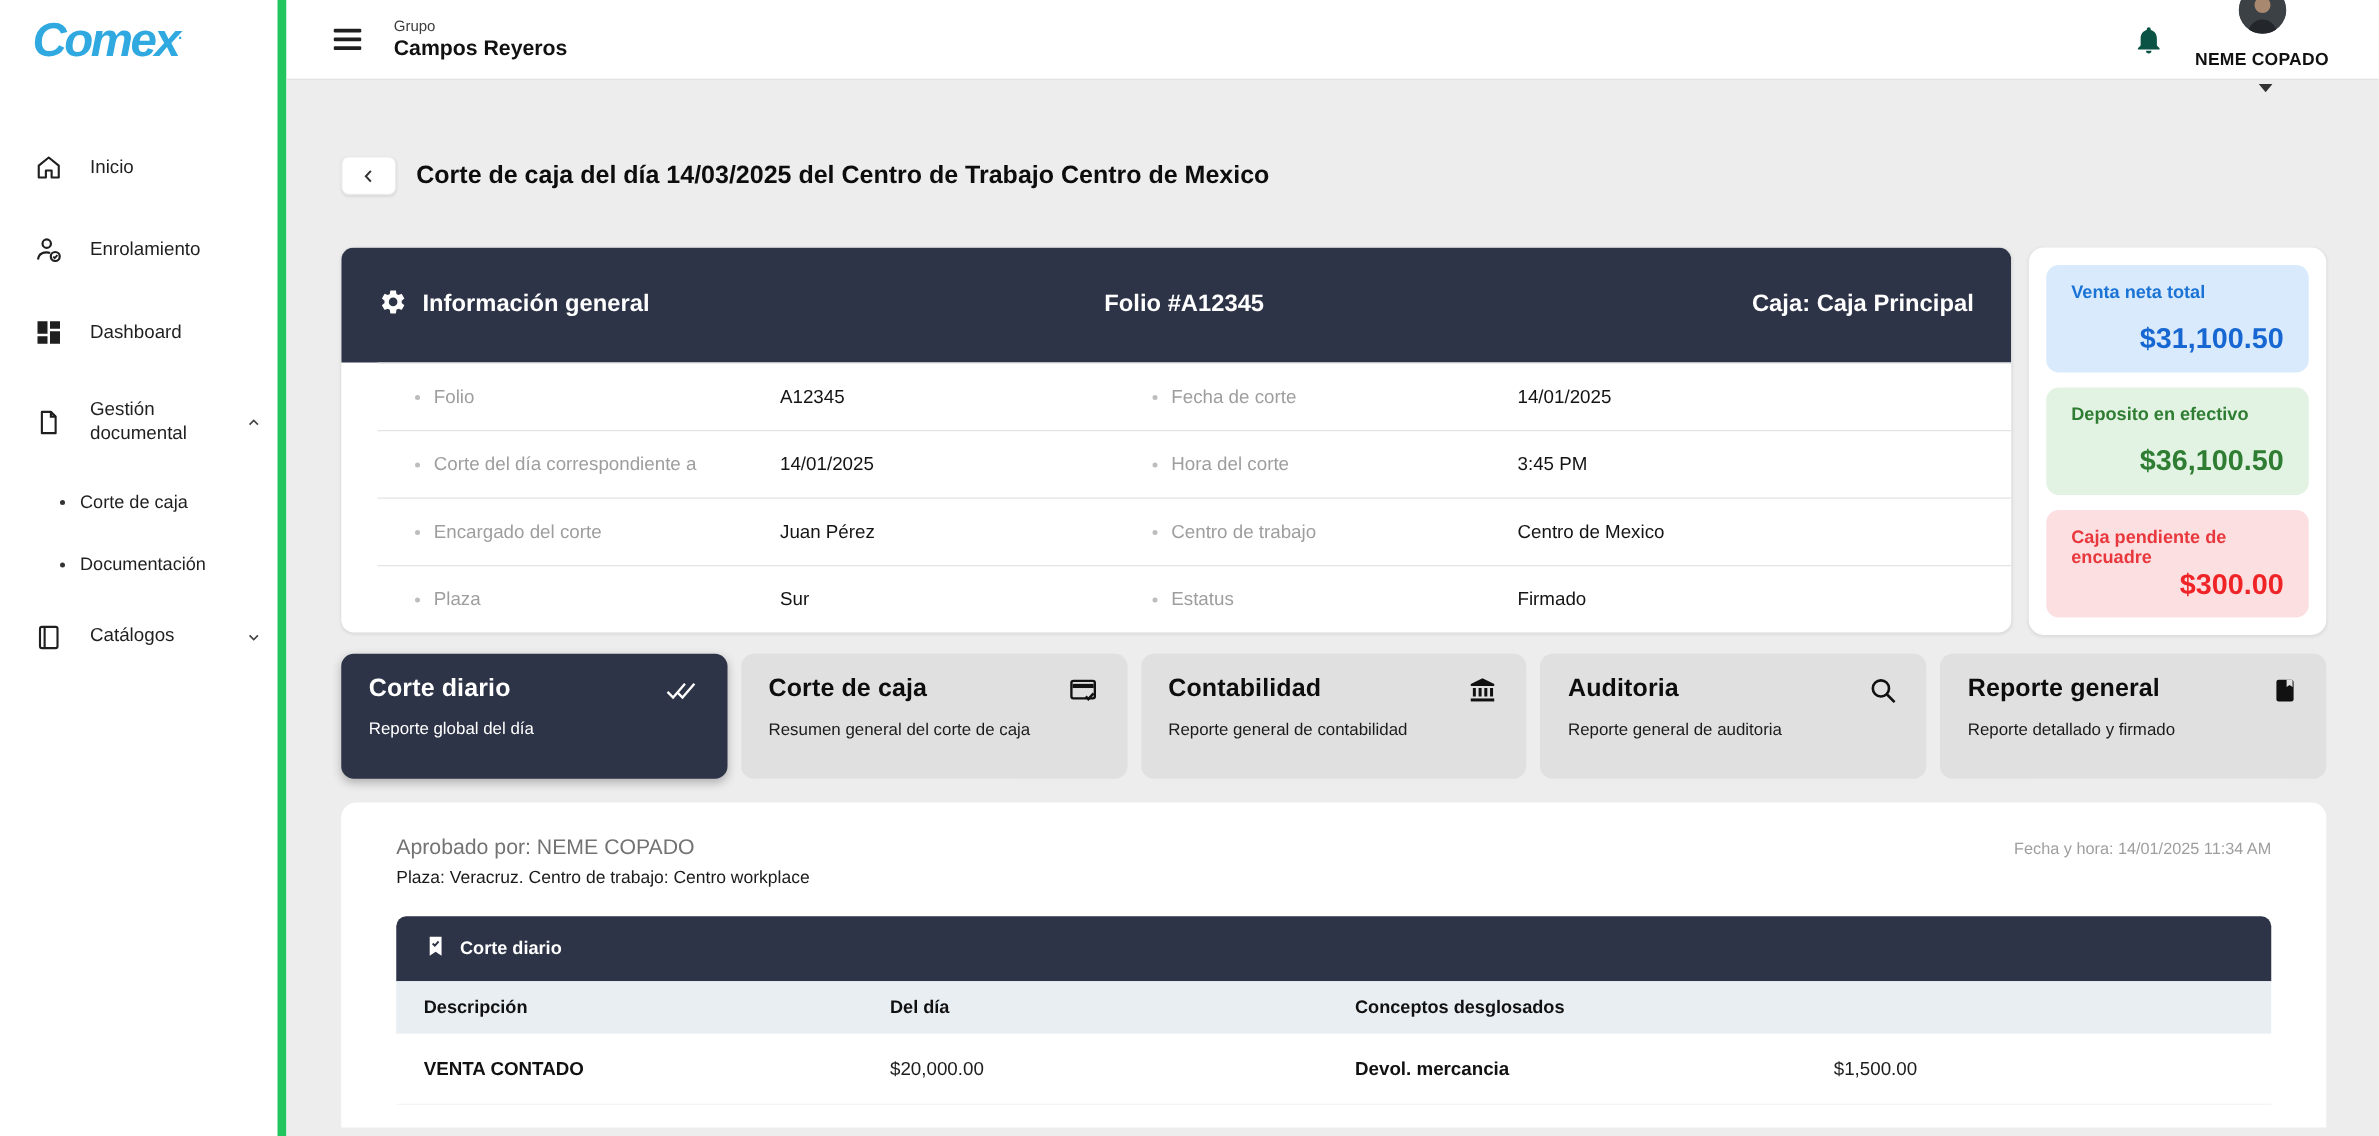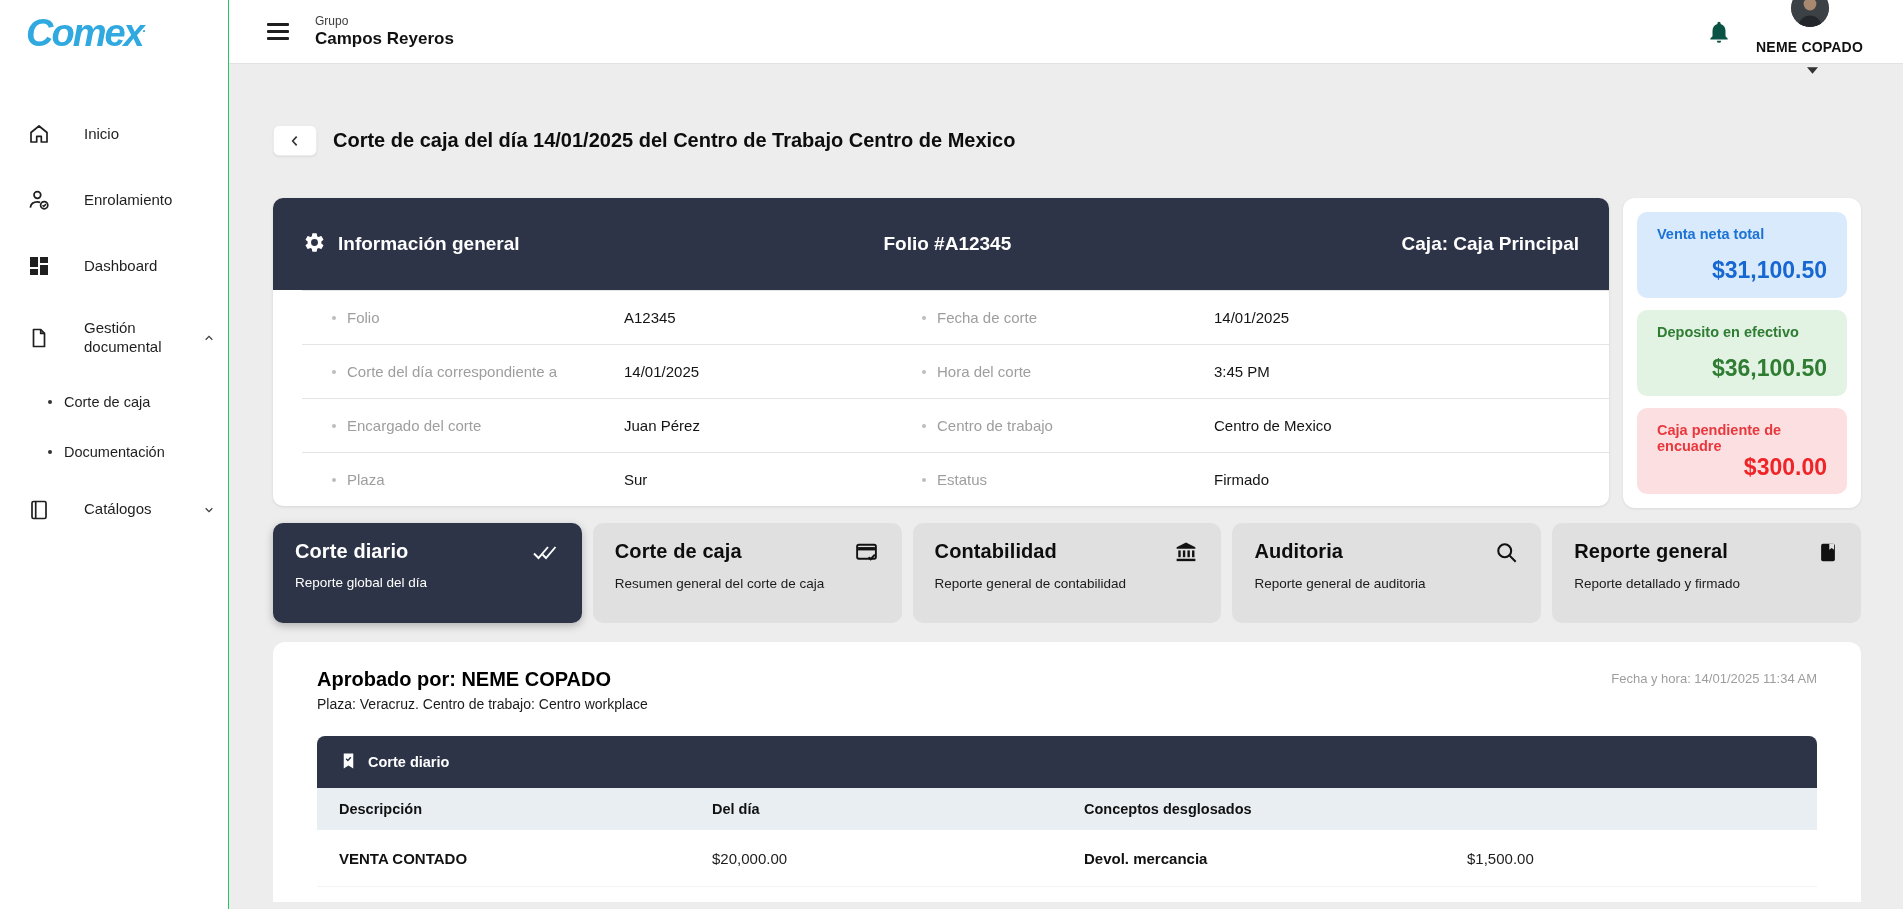--- a/index.html
+++ b/index.html
@@ -8,7 +8,7 @@
 
   
   .sidebar { position:fixed; left:0; top:0; width:229px; height:100%; background:#fff;
-             border-right:1px solid #22c55e; z-index:10; }
+             border-right:7px solid #22c55e; z-index:10; }
   .logo { padding:12px 0 0 26px; font-size:38px; font-weight:800; font-style:italic;
           color:#2fa9e0; letter-spacing:-2px; }
   .logo sup { font-size:12px; }

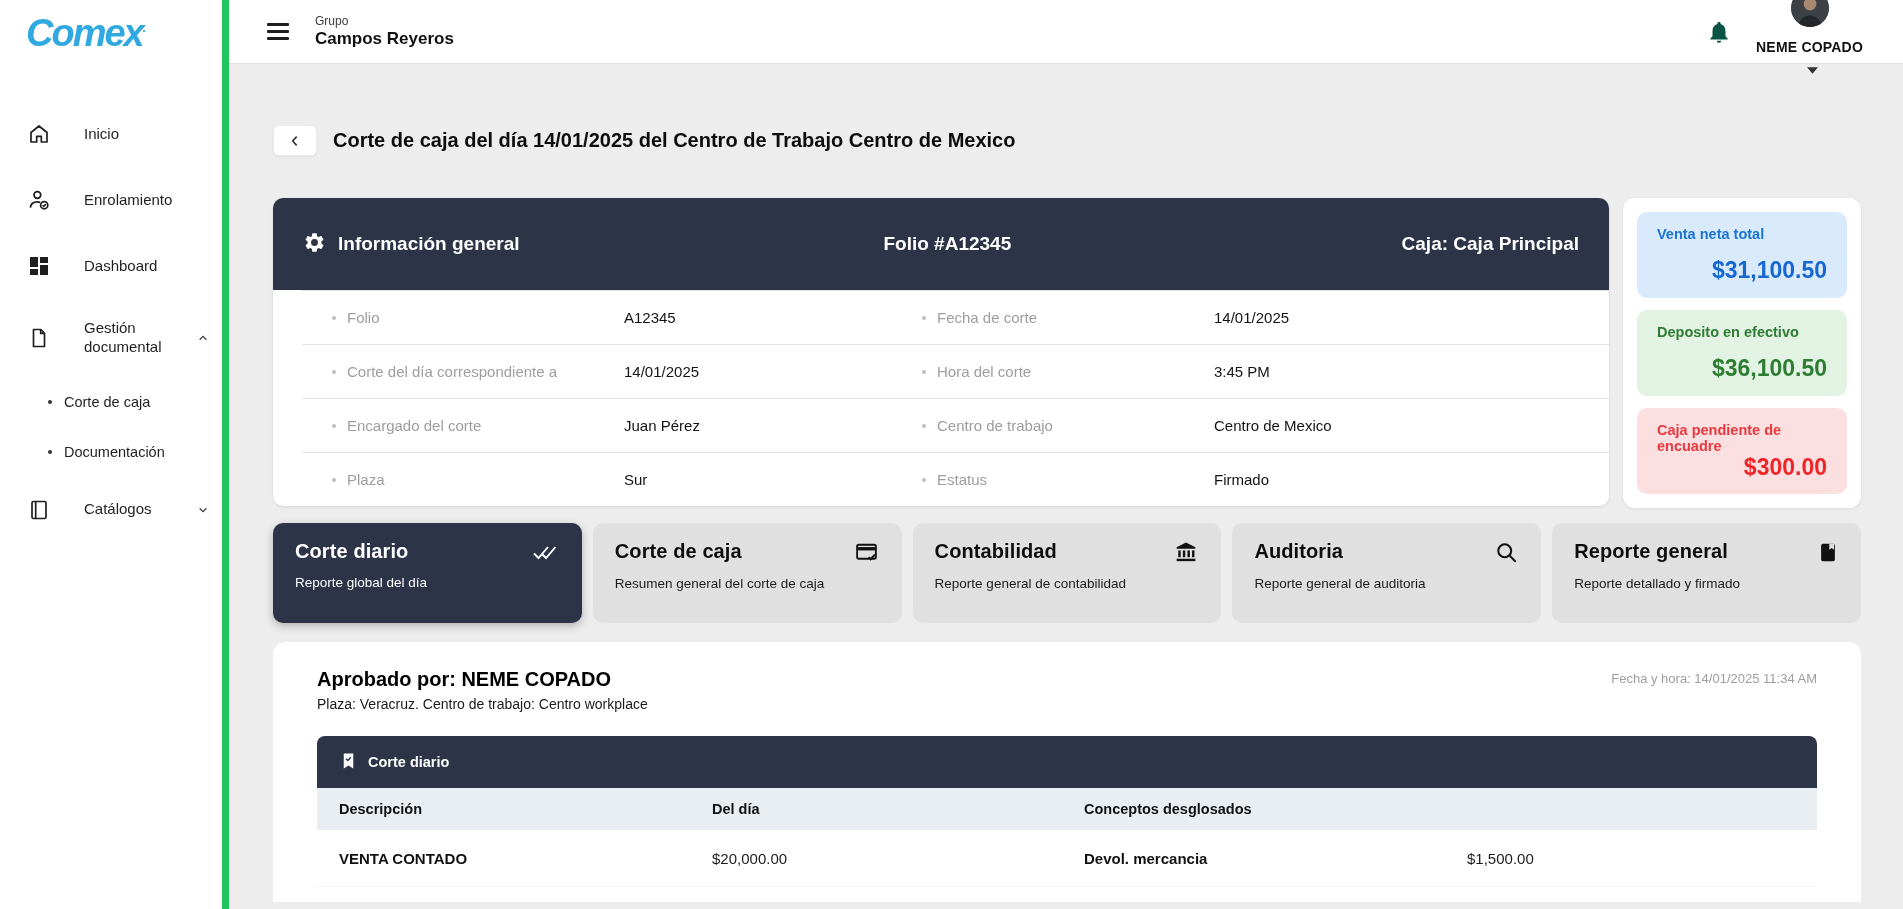--- a/index.html
+++ b/index.html
@@ -13,7 +13,7 @@
           color:#2fa9e0; letter-spacing:-2px; }
   .logo sup { font-size:12px; }
   .nav { margin-top:46px; }
-  .nav-item { display:flex; align-items:center; gap:32px; padding:20px 11px 20px 26px;
+  .nav-item { display:flex; align-items:center; gap:20px; padding:20px 11px 20px 26px;
               font-size:15px; color:#1f1f1f; cursor:pointer; position:relative; }
   .nav-item .nav-label { line-height:1.25; max-width:110px; }
   .nav-item .chev { margin-left:auto; display:flex; }

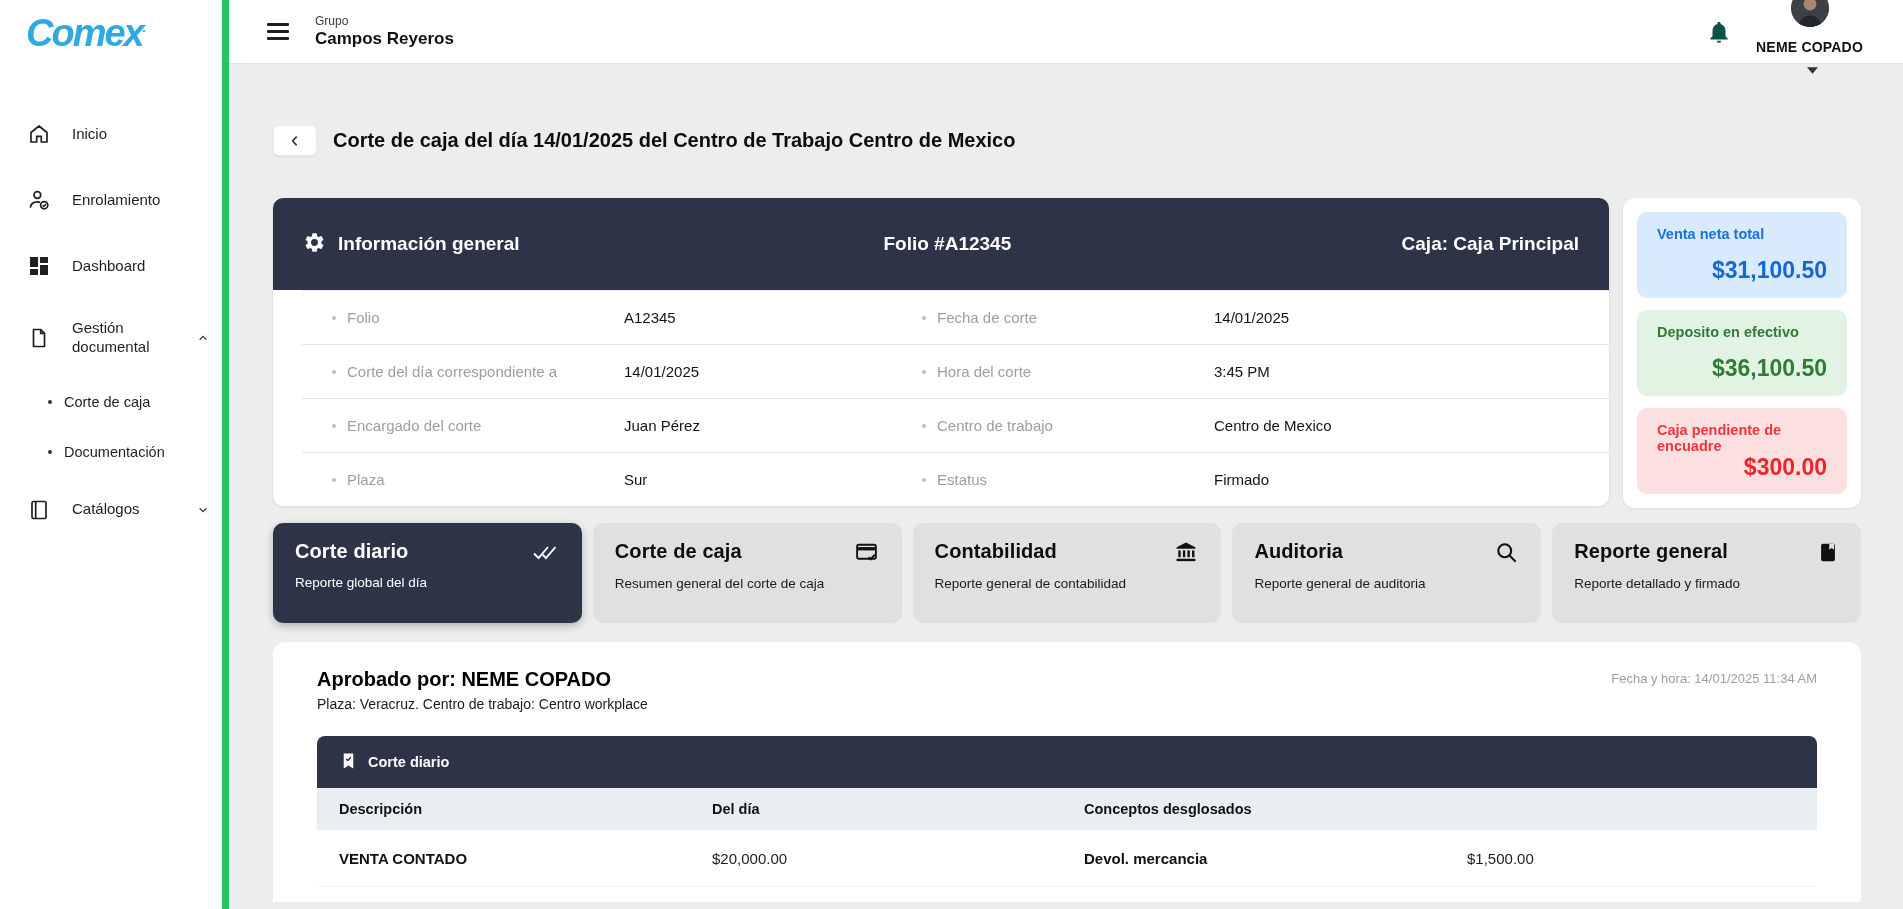--- a/index.html
+++ b/index.html
@@ -225,7 +225,7 @@
           <path d="M14.5 5.5 8.5 12l6 6.5"></path>
         </svg>
     </div>
-    <h1 class="page-title">Corte de caja del día 14/01/2025 del Centro de Trabajo Centro de Mexico</h1>
+    <h1 class="page-title">Corte de caja del día 14/03/2025 del Centro de Trabajo Centro de Mexico</h1>
   </div>
 
   <div class="layout-row">

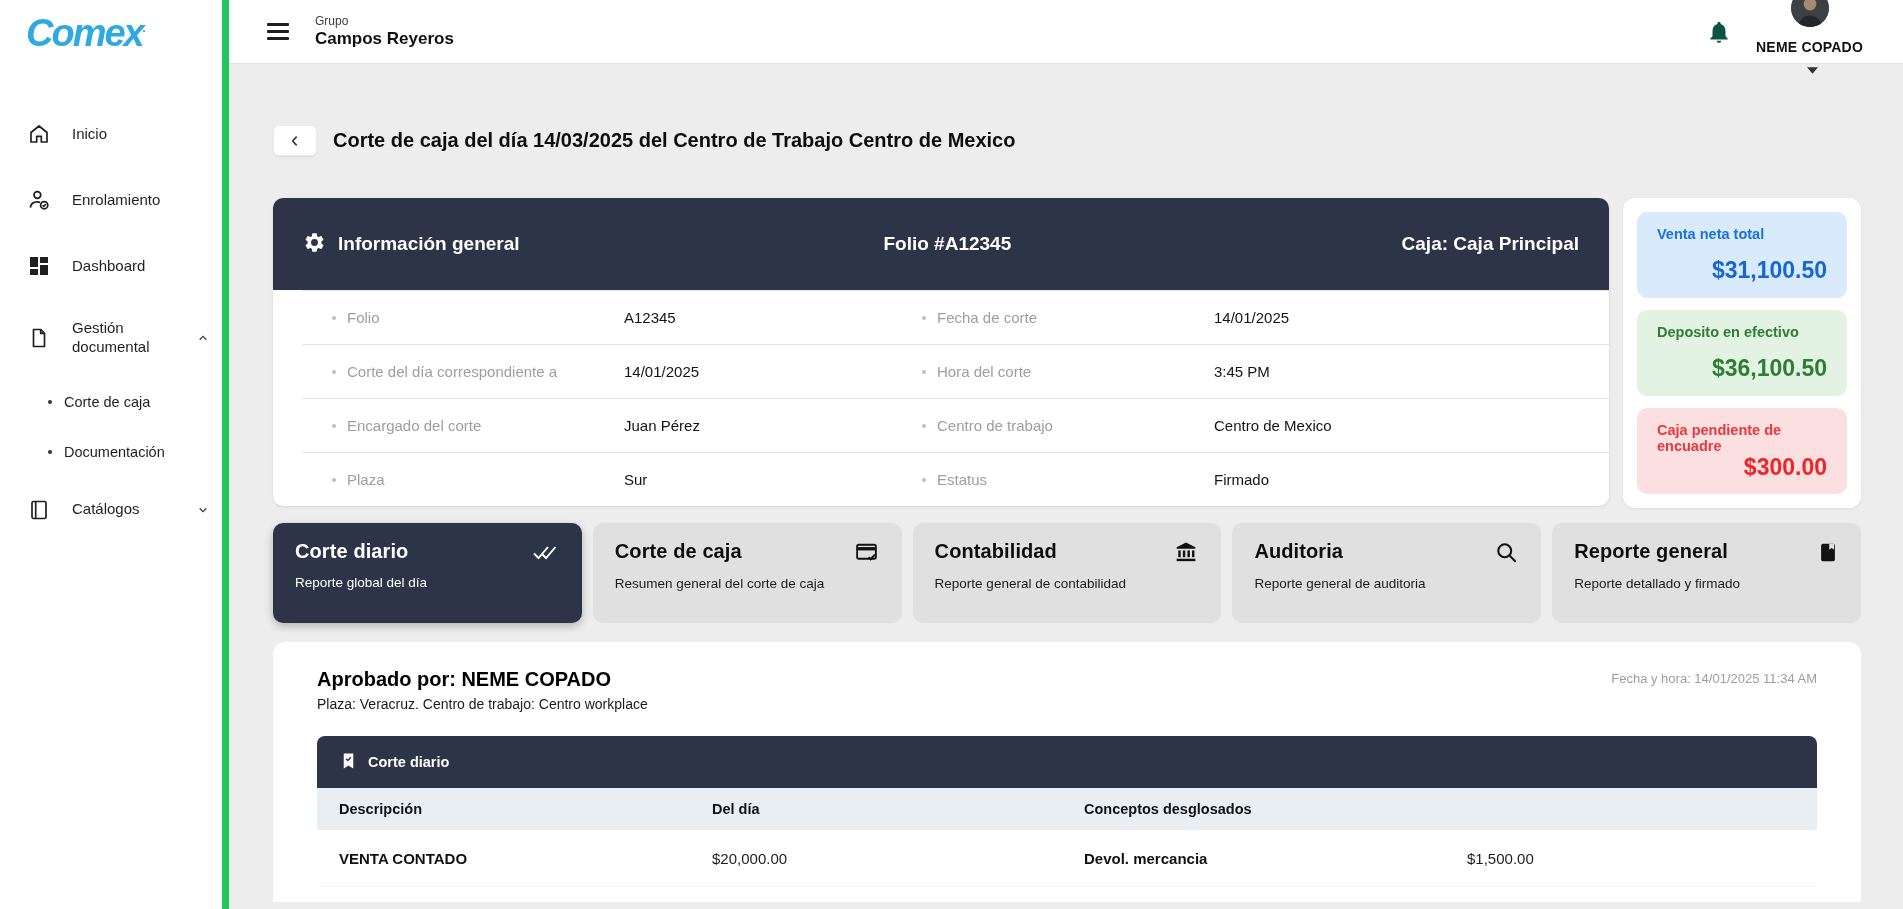--- a/index.html
+++ b/index.html
@@ -91,7 +91,7 @@
   .report-panel { margin-top:19px; background:#fff; border-radius:12px 12px 0 0;
                   padding:26px 44px 0 44px; min-height:260px; }
   .approval { display:flex; justify-content:space-between; align-items:flex-start; }
-  .approved-by { font-size:20px; font-weight:bold; color:#000000; }
+  .approved-by { font-size:17px; font-weight:normal; color:#737373; }
   .location-line { font-size:14px; color:#1b1b1b; margin-top:5px; }
   .datetime { font-size:13px; color:#9e9e9e; margin-top:3px; }
 

